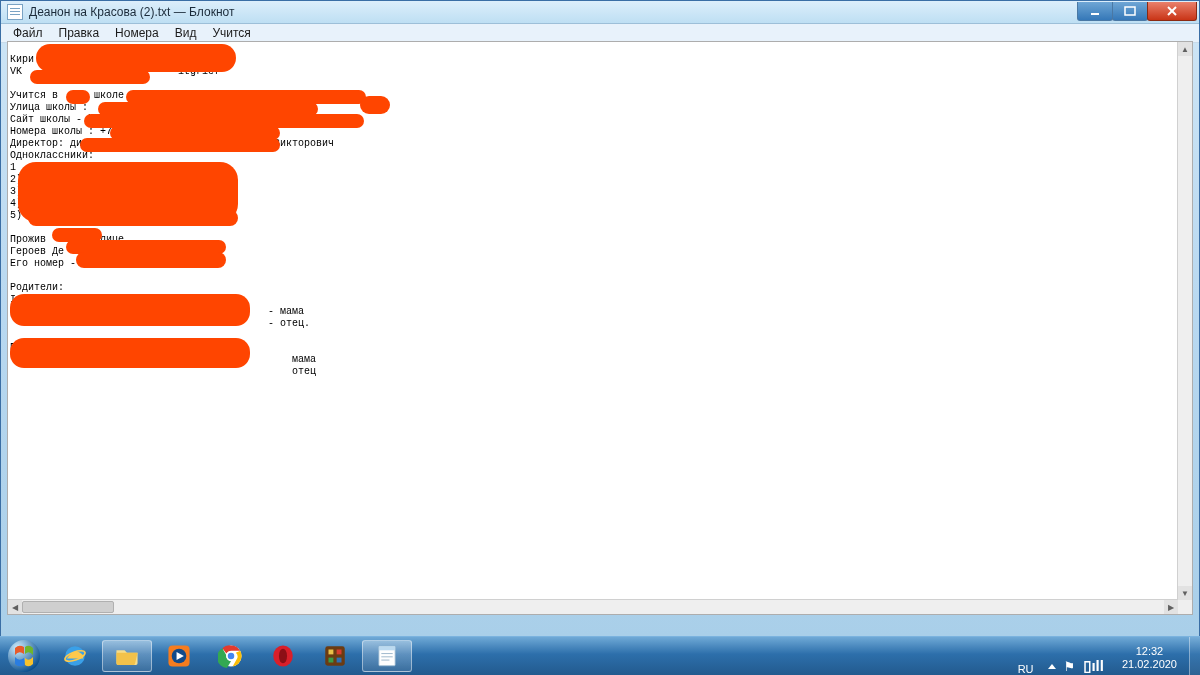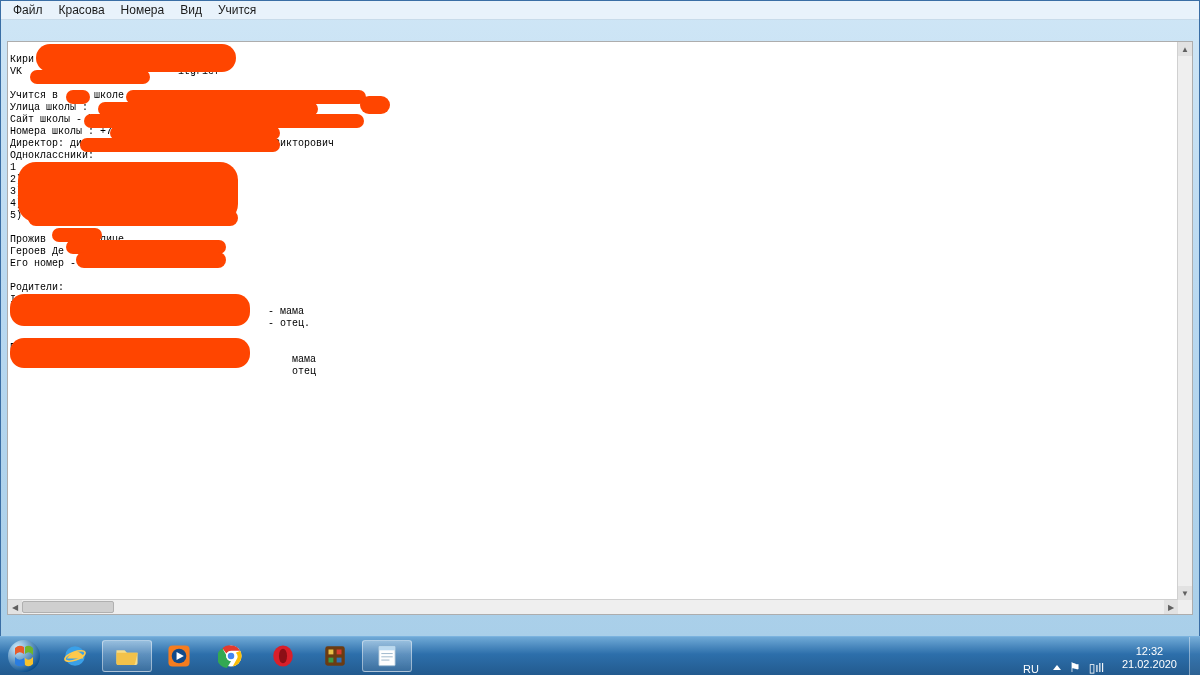--- a/index.html
+++ b/index.html
@@ -243,6 +243,29 @@
 
 <div class="window">
 
+  <div class="titlebar">
+    <span class="doc-icon"></span>
+    <span class="title-text">Деанон на Красова (2).txt — Блокнот</span>
+
+    <div class="win-buttons">
+      <div class="win-btn min">
+        <svg viewBox="0 0 12 10">
+            <rect x="2" y="7" width="8" height="2" fill="#fff"></rect>
+          </svg>
+      </div>
+      <div class="win-btn max">
+        <svg viewBox="0 0 12 10">
+          <rect x="1" y="1" width="10" height="8" fill="none" stroke="#fff" stroke-width="1.5"></rect>
+        </svg>
+      </div>
+      <div class="win-btn close">
+        <svg viewBox="0 0 12 10">
+          <line x1="2" y1="1" x2="10" y2="9" stroke="#fff" stroke-width="2"></line>
+          <line x1="10" y1="1" x2="2" y2="9" stroke="#fff" stroke-width="2"></line>
+        </svg>
+      </div>
+    </div>
+  </div>
 
   <div class="menubar">
     <div class="menu-item">Файл</div>

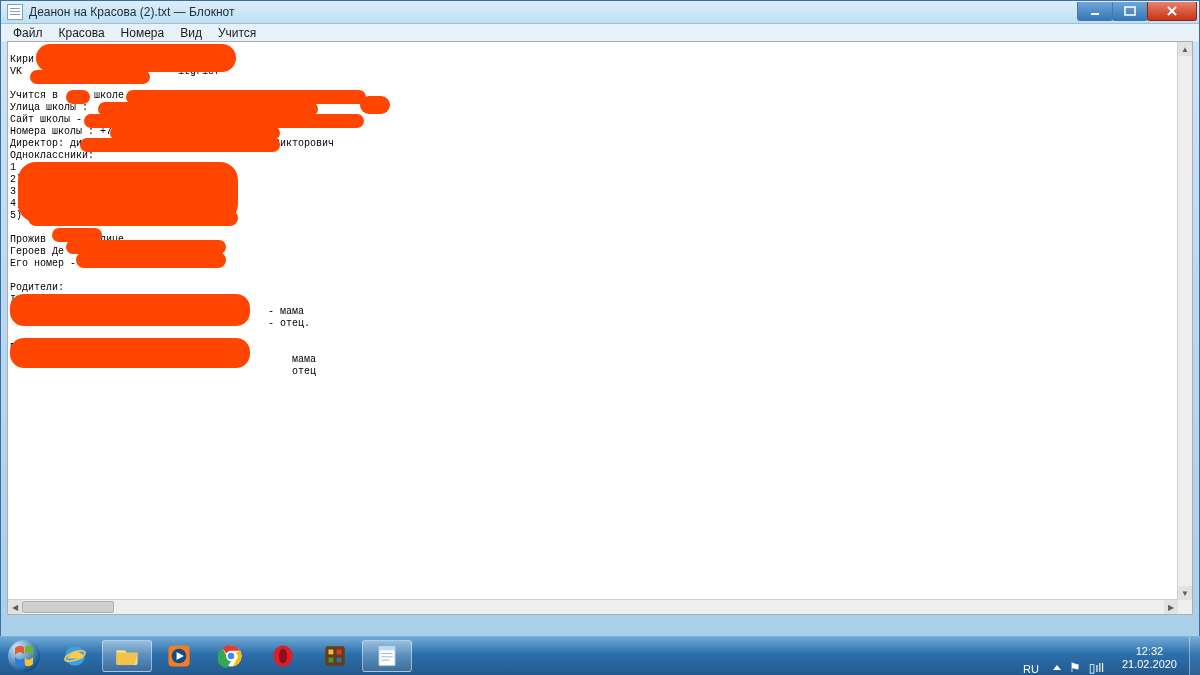--- a/index.html
+++ b/index.html
@@ -269,7 +269,7 @@
 
   <div class="menubar">
     <div class="menu-item">Файл</div>
-    <div class="menu-item">Красова</div>
+    <div class="menu-item">Правка</div>
     <div class="menu-item">Номера</div>
     <div class="menu-item">Вид</div>
     <div class="menu-item">Учится</div>

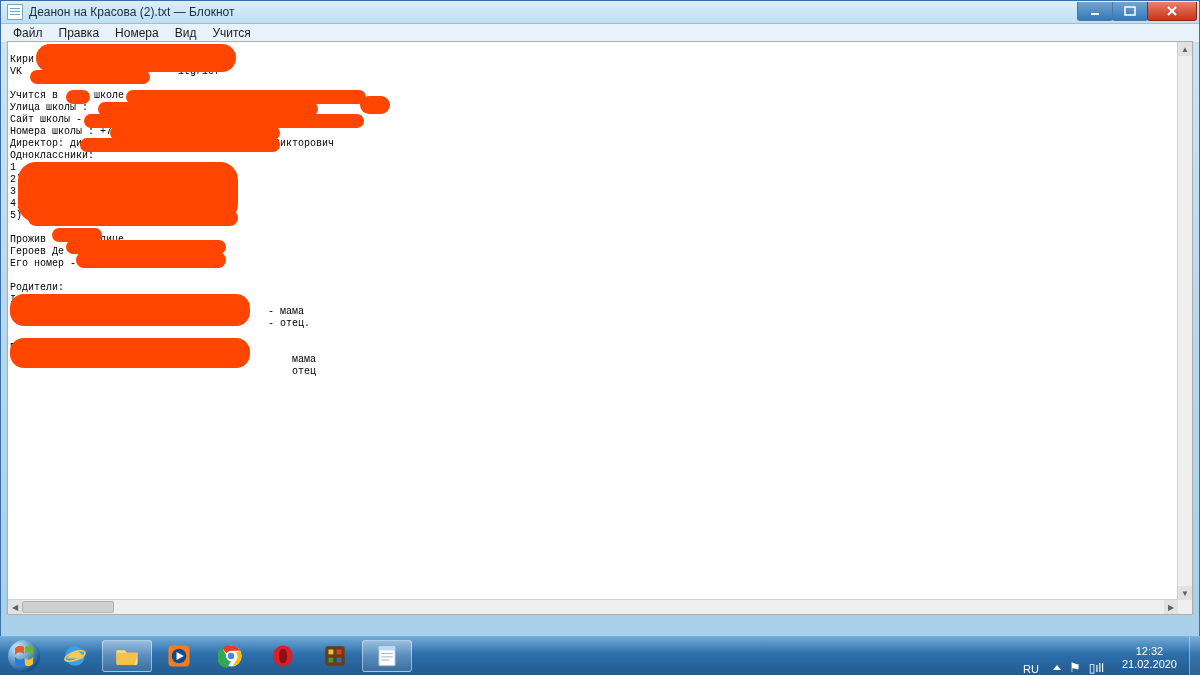--- a/index.html
+++ b/index.html
@@ -432,7 +432,7 @@
     <div class="tray-icons">
       <div class="tri-up"></div>
       <span style="font-size:13px;">⚑</span>
-      <span style="font-size:12px;">▯ıll</span>
+      <span style="font-size:15px;font-weight:bold;">▯ıll</span>
     </div>
     <div class="clock">
       <div>12:32</div>

